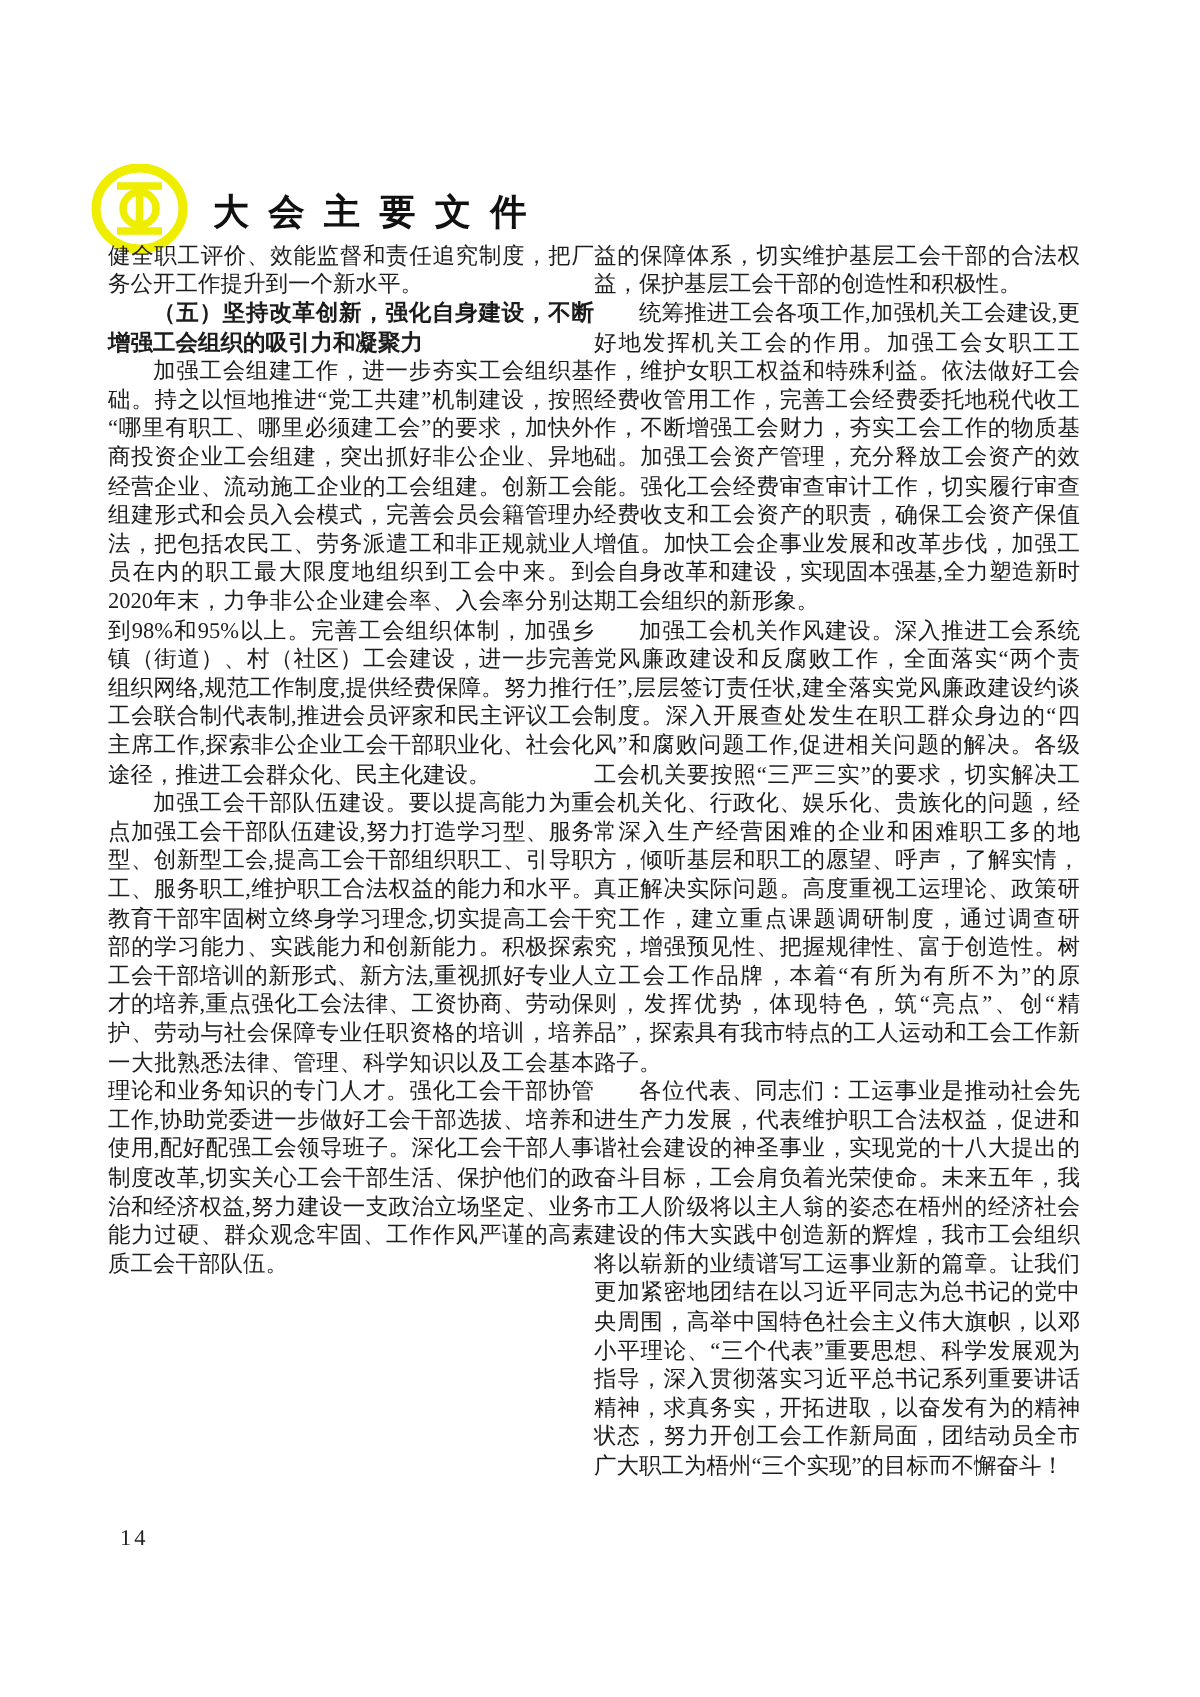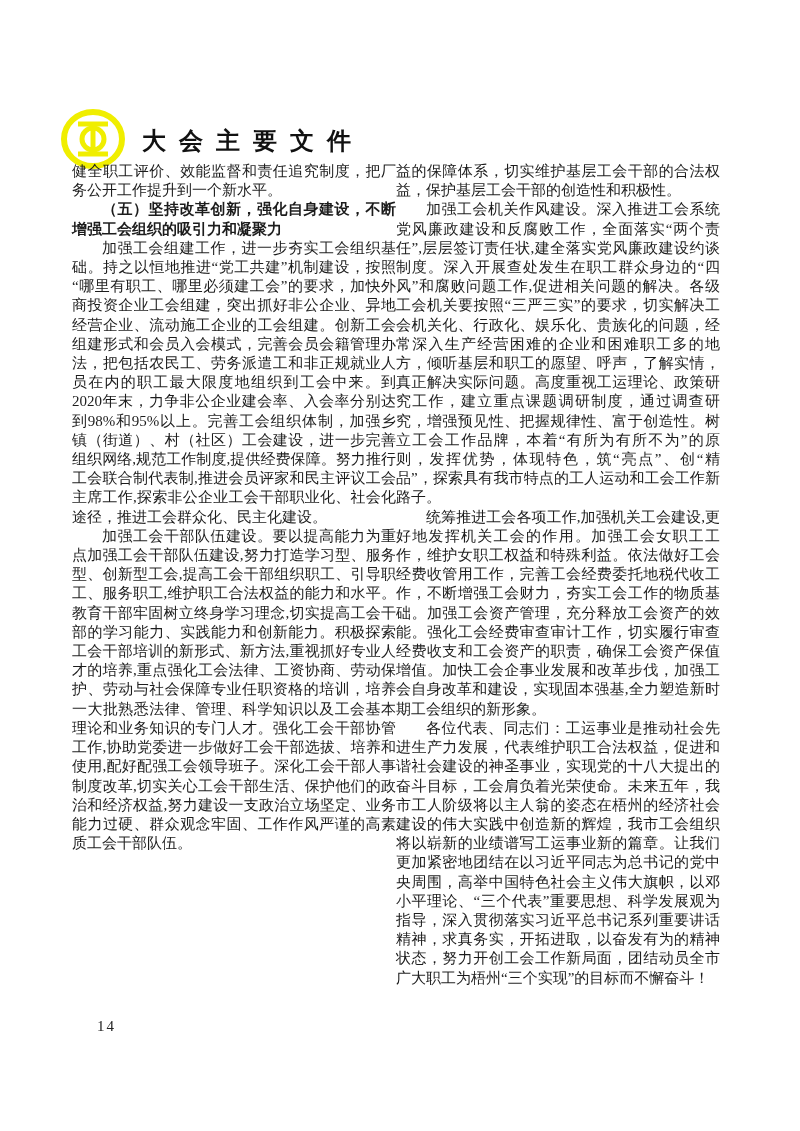--- a/index.html
+++ b/index.html
@@ -75,8 +75,8 @@
       </div>
     <div class="col" id="col-right">
         <p>益的保障体系，切实维护基层工会干部的合法权益，保护基层工会干部的创造性和积极性。</p>
+        <p class="indent">统筹推进工会各项工作,加强机关工会建设,更好地发挥机关工会的作用。加强工会女职工工作，维护女职工权益和特殊利益。依法做好工会经费收管用工作，完善工会经费委托地税代收工作，不断增强工会财力，夯实工会工作的物质基础。加强工会资产管理，充分释放工会资产的效能。强化工会经费审查审计工作，切实履行审查经费收支和工会资产的职责，确保工会资产保值增值。加快工会企事业发展和改革步伐，加强工会自身改革和建设，实现固本强基,全力塑造新时期工会组织的新形象。</p>
         <p class="indent">加强工会机关作风建设。深入推进工会系统党风廉政建设和反腐败工作，全面落实“两个责任”,层层签订责任状,建全落实党风廉政建设约谈制度。深入开展查处发生在职工群众身边的“四风”和腐败问题工作,促进相关问题的解决。各级工会机关要按照“三严三实”的要求，切实解决工会机关化、行政化、娱乐化、贵族化的问题，经常深入生产经营困难的企业和困难职工多的地方，倾听基层和职工的愿望、呼声，了解实情，真正解决实际问题。高度重视工运理论、政策研究工作，建立重点课题调研制度，通过调查研究，增强预见性、把握规律性、富于创造性。树立工会工作品牌，本着“有所为有所不为”的原则，发挥优势，体现特色，筑“亮点”、创“精品”，探索具有我市特点的工人运动和工会工作新路子。</p>
-        <p class="indent">统筹推进工会各项工作,加强机关工会建设,更好地发挥机关工会的作用。加强工会女职工工作，维护女职工权益和特殊利益。依法做好工会经费收管用工作，完善工会经费委托地税代收工作，不断增强工会财力，夯实工会工作的物质基础。加强工会资产管理，充分释放工会资产的效能。强化工会经费审查审计工作，切实履行审查经费收支和工会资产的职责，确保工会资产保值增值。加快工会企事业发展和改革步伐，加强工会自身改革和建设，实现固本强基,全力塑造新时期工会组织的新形象。</p>
         <p class="indent">各位代表、同志们：工运事业是推动社会先进生产力发展，代表维护职工合法权益，促进和谐社会建设的神圣事业，实现党的十八大提出的奋斗目标，工会肩负着光荣使命。未来五年，我市工人阶级将以主人翁的姿态在梧州的经济社会建设的伟大实践中创造新的辉煌，我市工会组织将以崭新的业绩谱写工运事业新的篇章。让我们更加紧密地团结在以习近平同志为总书记的党中央周围，高举中国特色社会主义伟大旗帜，以邓小平理论、“三个代表”重要思想、科学发展观为指导，深入贯彻落实习近平总书记系列重要讲话精神，求真务实，开拓进取，以奋发有为的精神状态，努力开创工会工作新局面，团结动员全市广大职工为梧州“三个实现”的目标而不懈奋斗！</p>
       </div>
   </div>

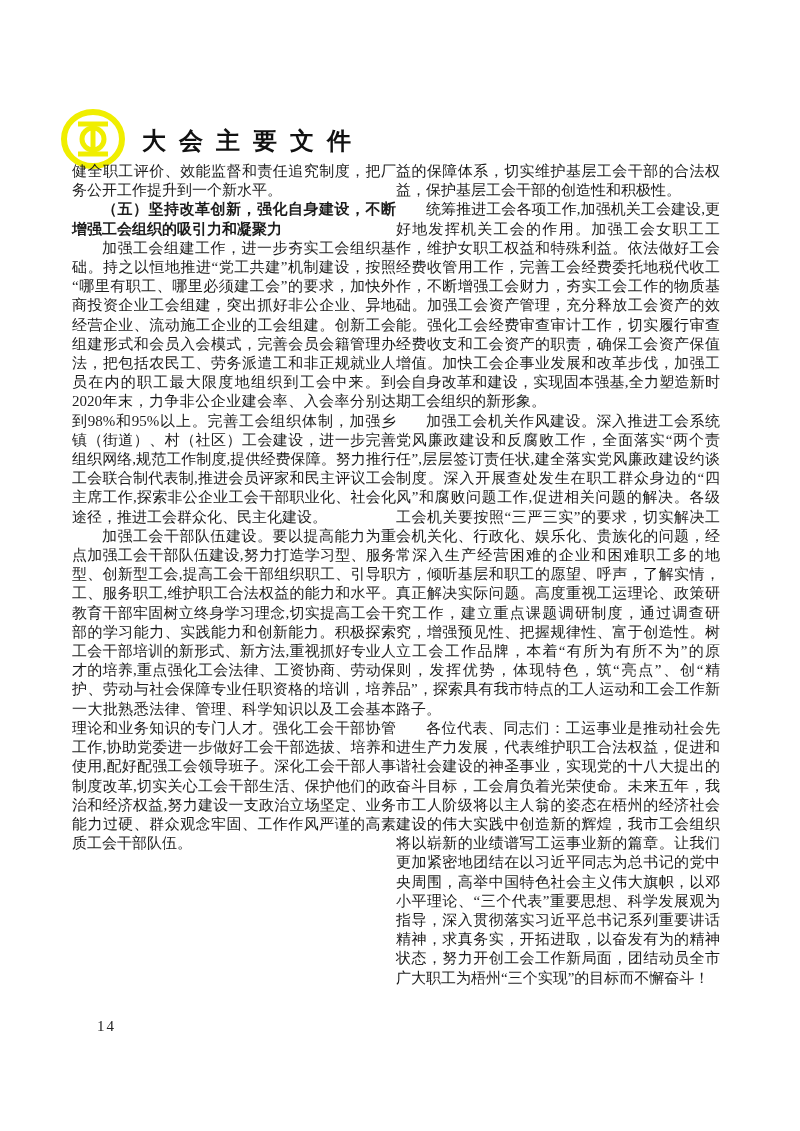--- a/index.html
+++ b/index.html
@@ -45,7 +45,7 @@
   
   .page-number {
     position: absolute; left: 80px; top: 1018px;
-    font-size: 15px; letter-spacing: 2px; color: #222; margin-left: 17px;
+    font-size: 15px; letter-spacing: 2px; color: #222;
   }
 </style>
 </head>

